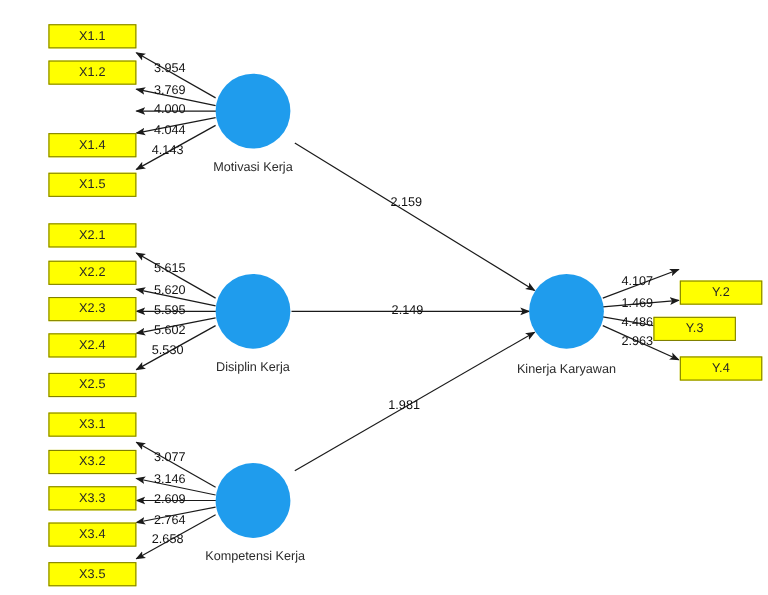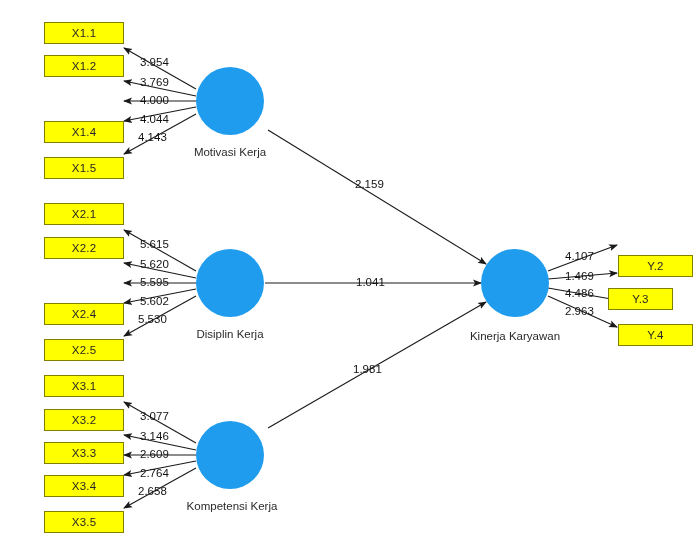--- a/index.html
+++ b/index.html
@@ -100,6 +100,9 @@
   <div class="ind-box" style="left:44px;top:237px;width:80px;height:22px;">
     <span>X2.2</span>
   </div>
+  <div class="ind-box" style="left:44px;top:270px;width:80px;height:22px;">
+    <span>X2.3</span>
+  </div>
   <div class="ind-box" style="left:44px;top:303px;width:80px;height:22px;">
     <span>X2.4</span>
   </div>

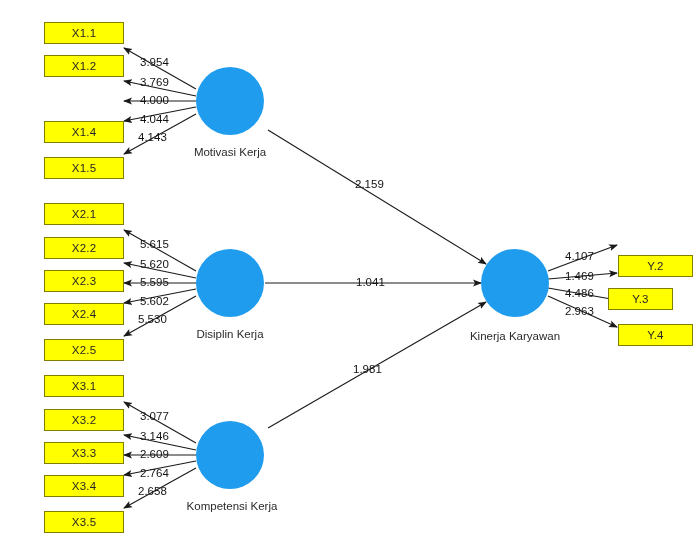--- a/index.html
+++ b/index.html
@@ -163,7 +163,7 @@
   <div class="coef" style="left:565px;top:305px;">2.963</div>
 
   <div class="coef" style="left:355px;top:178px;">2.159</div>
-  <div class="coef" style="left:356px;top:276px;">1.041</div>
+  <div class="coef" style="left:356px;top:276px;">2.149</div>
   <div class="coef" style="left:353px;top:363px;">1.981</div>
 
 </div>

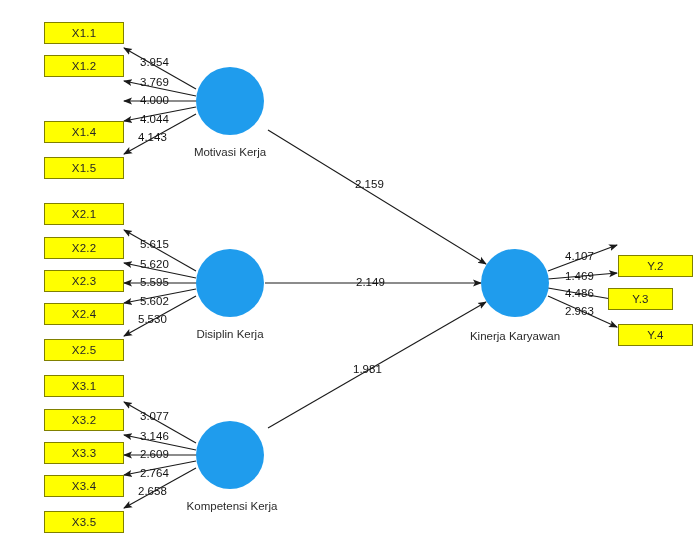--- a/index.html
+++ b/index.html
@@ -150,7 +150,7 @@
   <div class="ind-box" style="left:618px;top:255px;width:75px;height:22px;">
     <span>Y.2</span>
   </div>
-  <div class="ind-box" style="left:608px;top:288px;width:65px;height:22px;align-items:center;">
+  <div class="ind-box" style="left:594px;top:288px;width:75px;height:22px;align-items:center;">
     <span>Y.3</span>
   </div>
   <div class="ind-box" style="left:618px;top:324px;width:75px;height:22px;">

